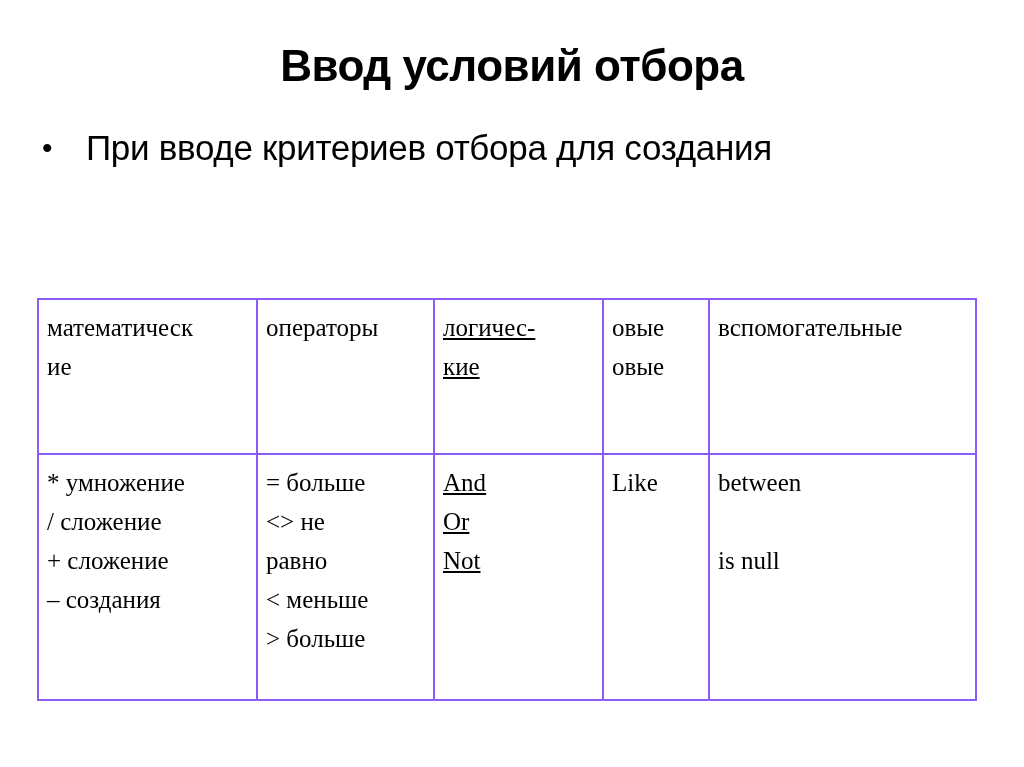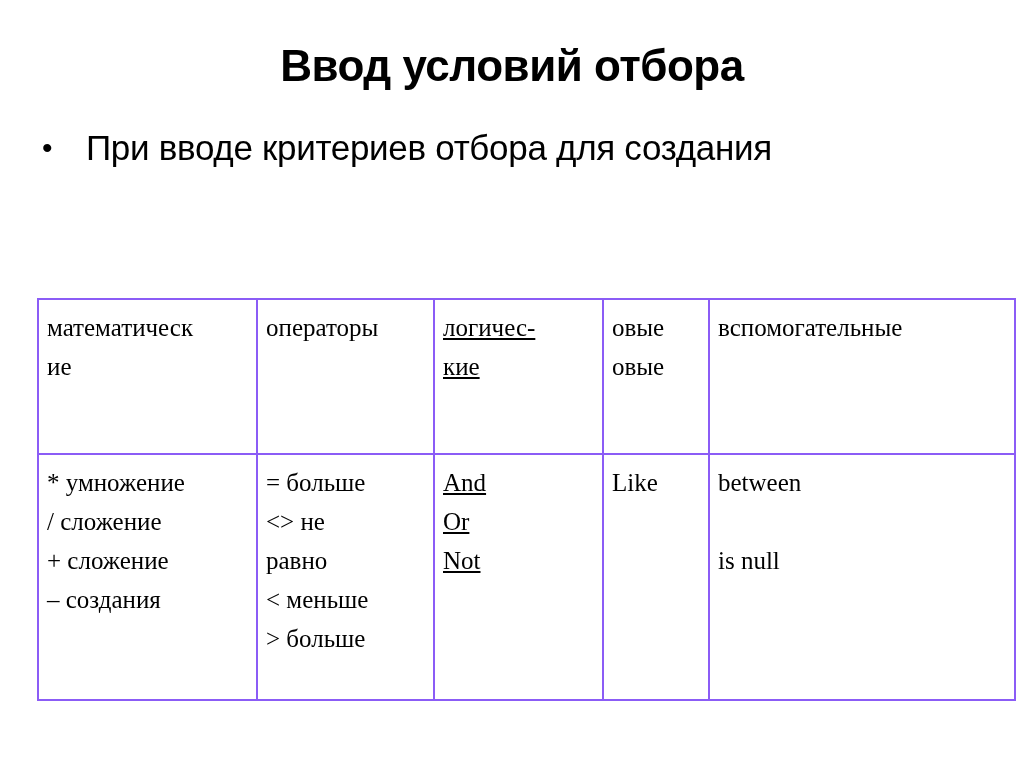--- a/index.html
+++ b/index.html
@@ -72,7 +72,7 @@
     .col-1 { width: 177px; }
     .col-2 { width: 169px; text-decoration: underline; }
     .col-3 { width: 106px; }
-    .col-4 { width: 306px; border-radius: 22px; }
+    .col-4 { width: 267px; border-radius: 22px; }
     .line {
       display: block;
       white-space: nowrap;

